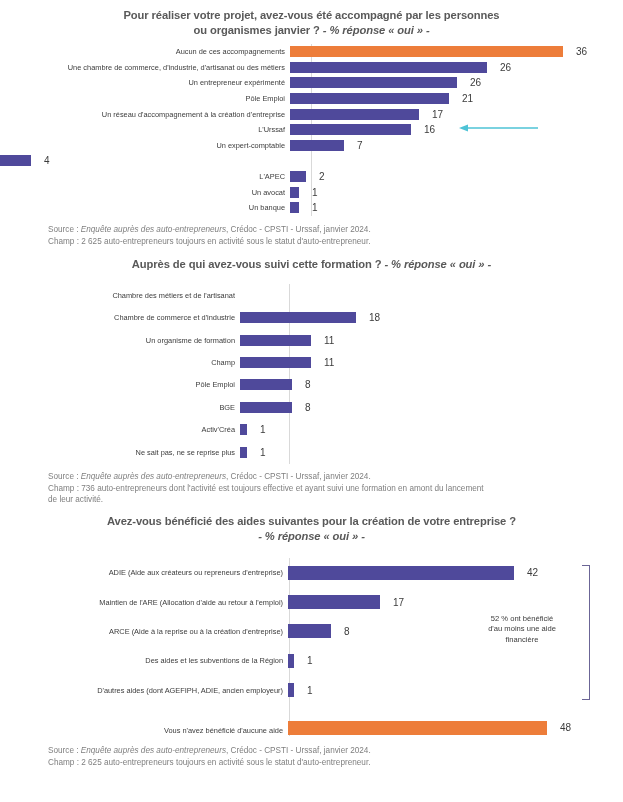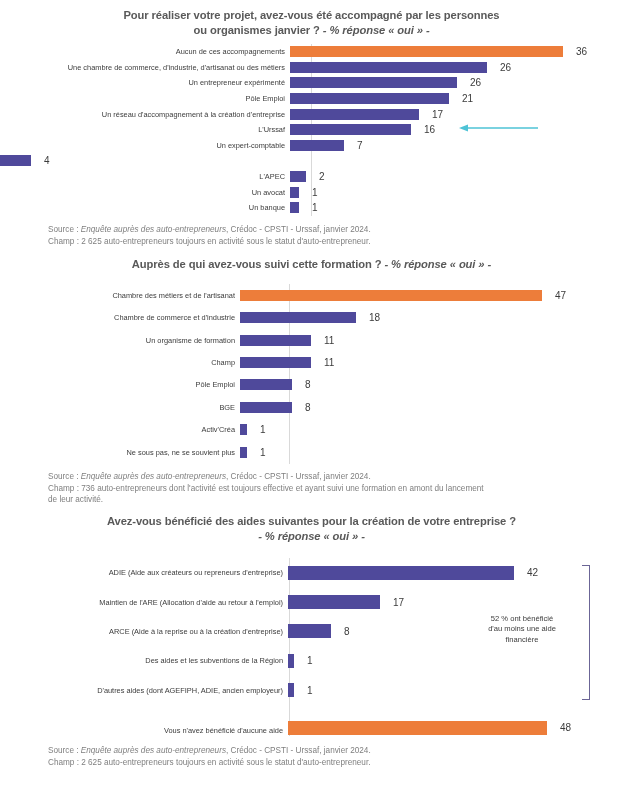--- a/index.html
+++ b/index.html
@@ -233,10 +233,6 @@
     <div class="axis-line"></div>
     <div class="row">
       <div class="cat-label">Chambre des métiers et de l'artisanat</div>
-      <div class="bar-wrap">
-        <div class="bar accent" style="width:302px"></div>
-        <div class="bar-value">47</div>
-      </div>
     </div>
     <div class="row">
       <div class="cat-label">Chambre de commerce et d'industrie</div>

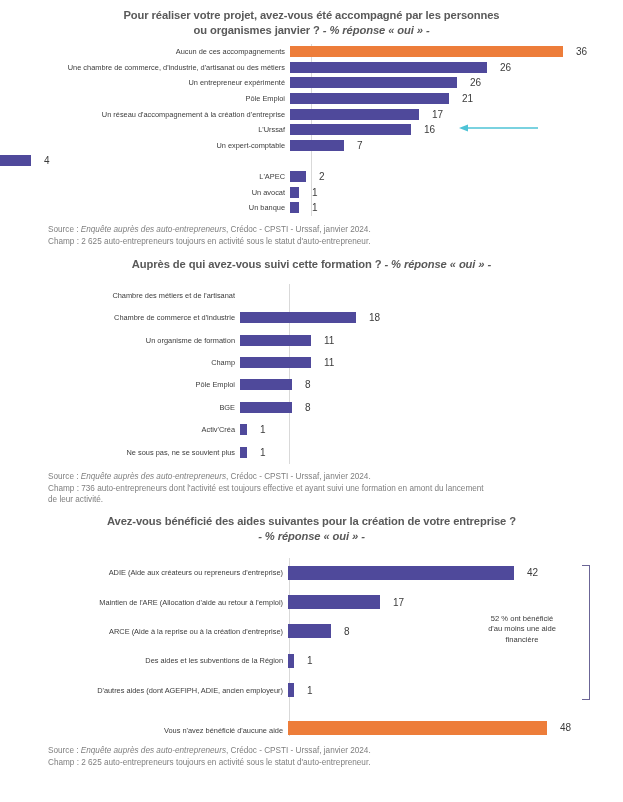--- a/index.html
+++ b/index.html
@@ -277,7 +277,7 @@
       </div>
     </div>
     <div class="row">
-      <div class="cat-label">Ne sous pas, ne se souvient plus</div>
+      <div class="cat-label">Ne sait pas, ne se reprise plus</div>
       <div class="bar-wrap">
         <div class="bar" style="width:7px"></div>
         <div class="bar-value">1</div>

